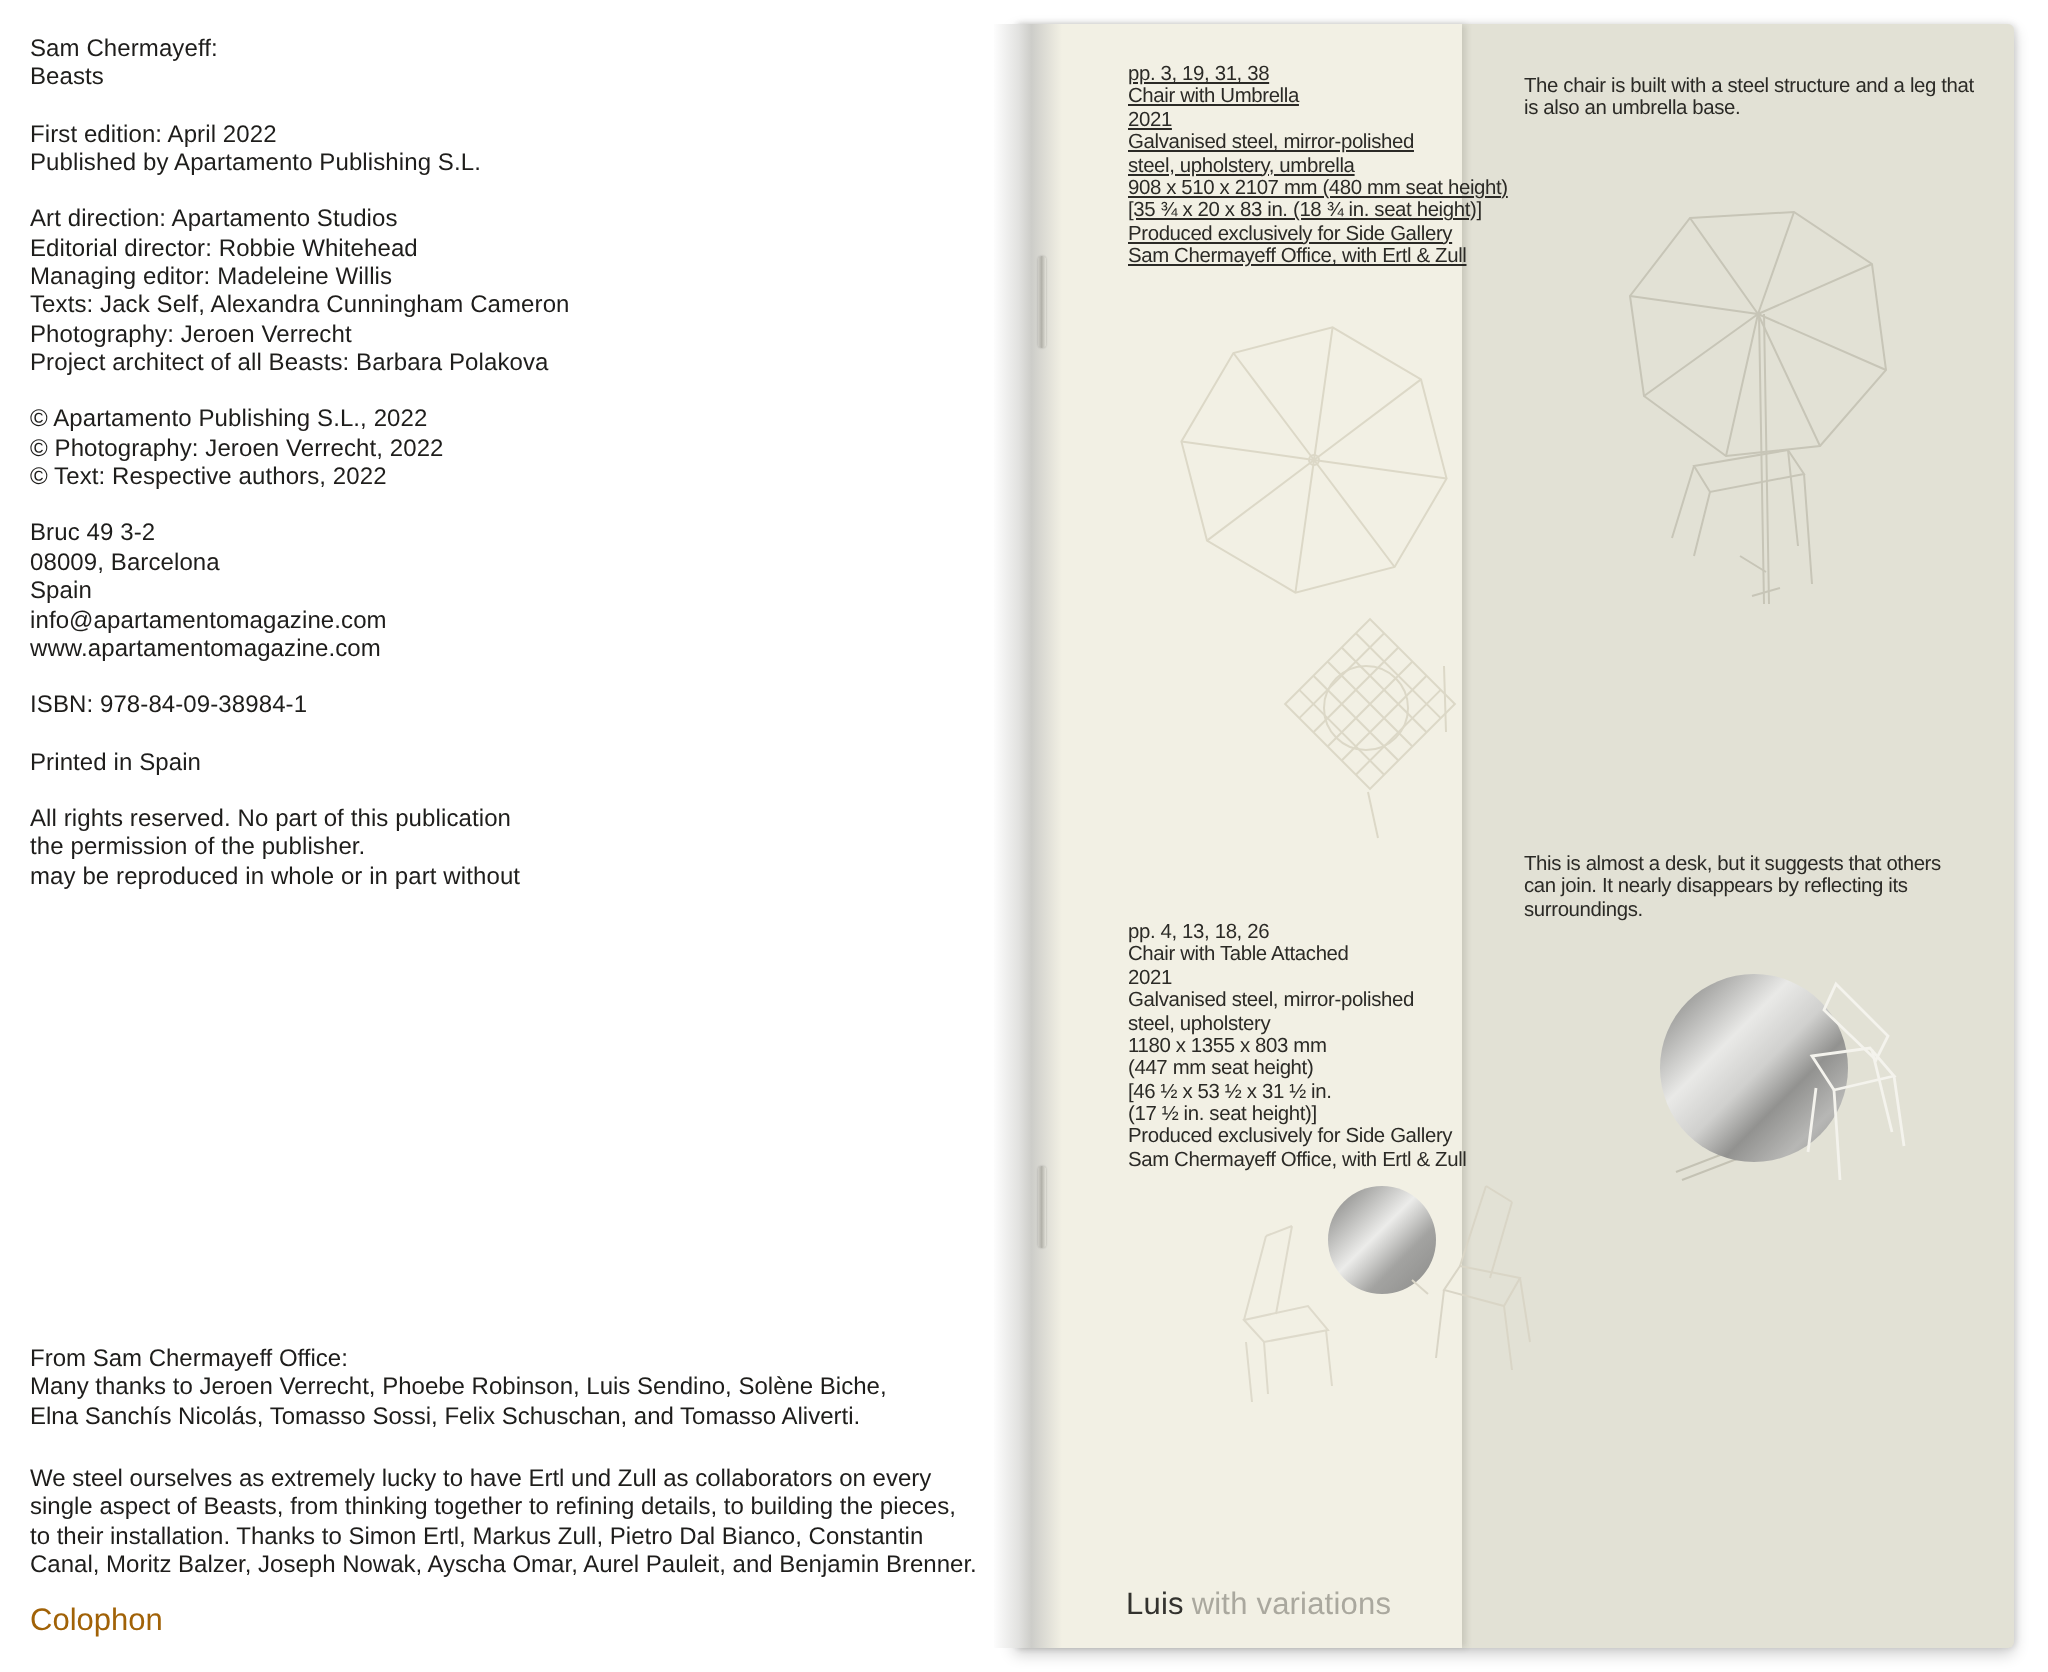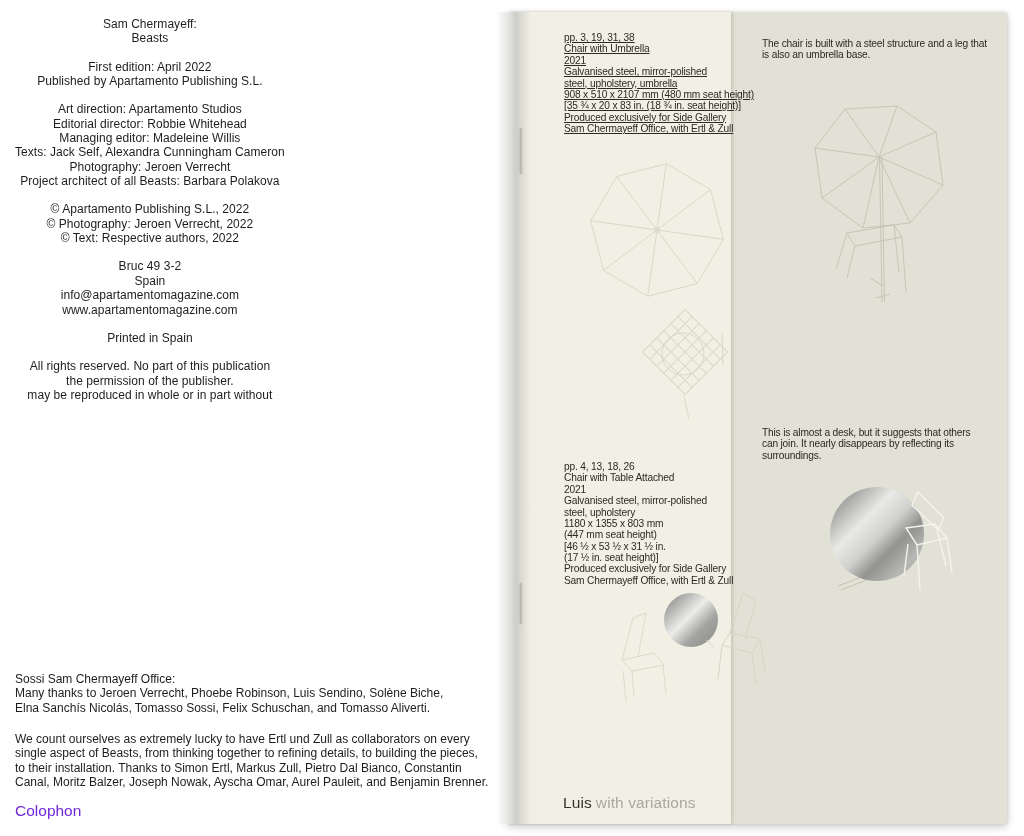--- a/index.html
+++ b/index.html
@@ -7,7 +7,7 @@
 
   
   .colophon-text{position:absolute;left:15px;top:17px;font-size:12px;line-height:14.35px;
-    color:#1e1d1b;letter-spacing:0.05px;text-align:center;}
+    color:#1e1d1b;letter-spacing:0.05px;}
   .cblock{margin:0 0 14px 0;}
   .ack-text{position:absolute;left:15px;top:672px;font-size:12px;line-height:14.35px;color:#1e1d1b;}
   .ack-text .cblock{margin-bottom:17px;}

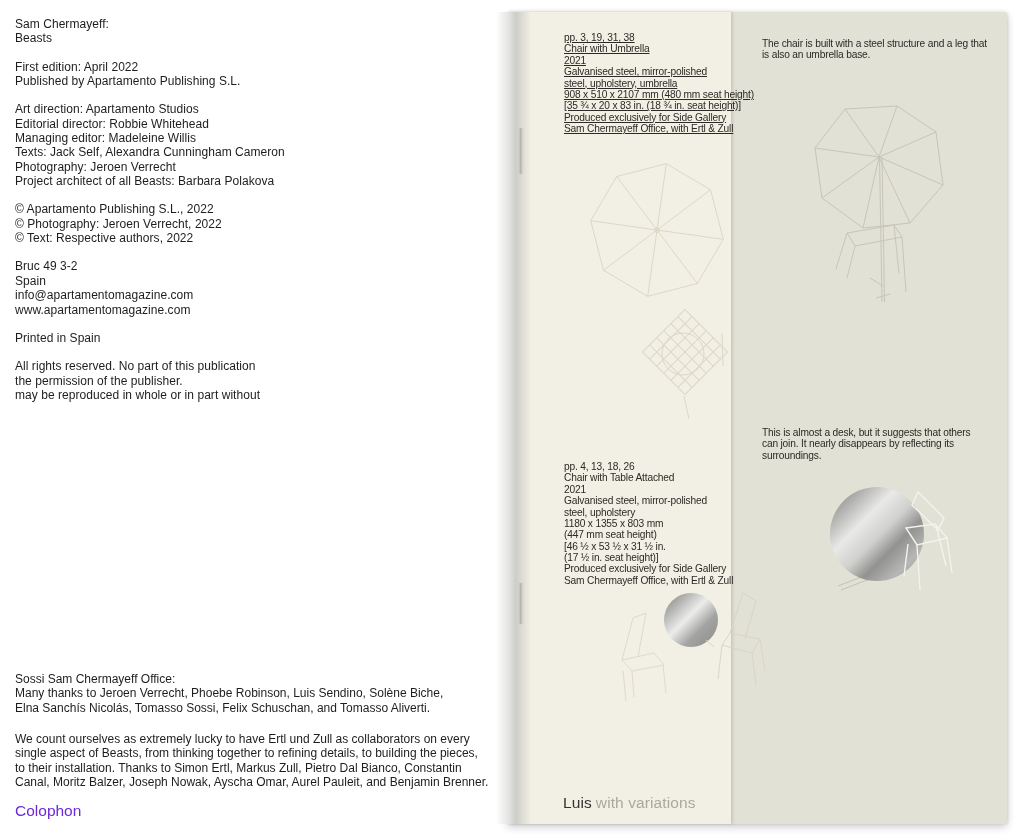--- a/index.html
+++ b/index.html
@@ -69,6 +69,7 @@
   </div>
   <div class="cblock">
     <div class="line">Bruc 49 3-2</div>
+    <div class="line">08009, Barcelona</div>
     <div class="line">Spain</div>
     <div class="line">info@apartamentomagazine.com</div>
     <div class="line">www.apartamentomagazine.com</div>

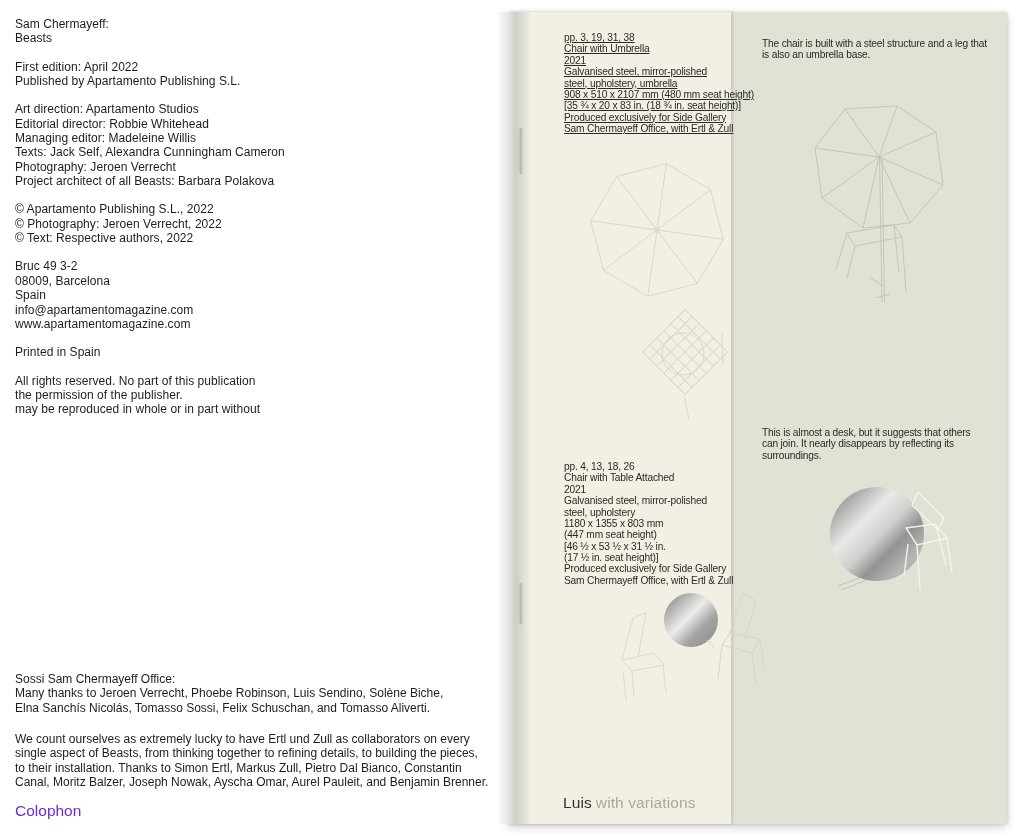--- a/index.html
+++ b/index.html
@@ -73,6 +73,9 @@
     <div class="line">Spain</div>
     <div class="line">info@apartamentomagazine.com</div>
     <div class="line">www.apartamentomagazine.com</div>
+  </div>
+  <div class="cblock">
+    <div class="line">ISBN: 978-84-09-38984-1</div>
   </div>
   <div class="cblock">
     <div class="line">Printed in Spain</div>

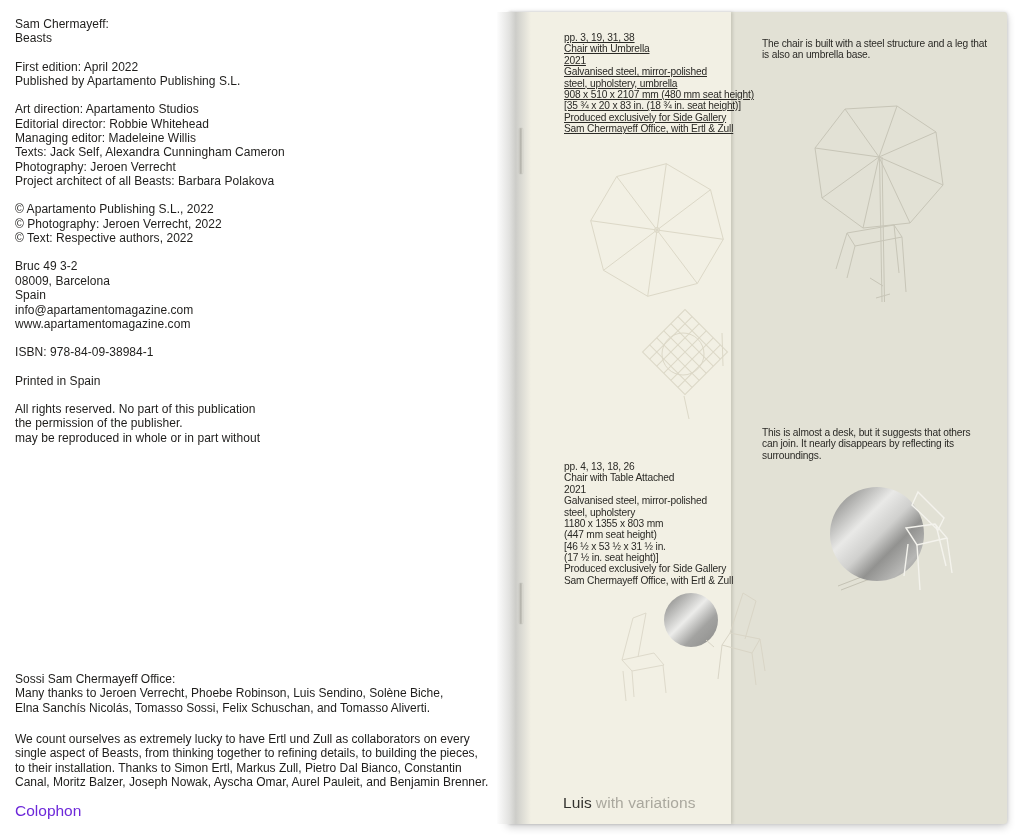--- a/index.html
+++ b/index.html
@@ -89,7 +89,7 @@
 
 <div class="ack-text">
   <div class="cblock">
-    <div class="line">Sossi Sam Chermayeff Office:</div>
+    <div class="line">From Sam Chermayeff Office:</div>
     <div class="line">Many thanks to Jeroen Verrecht, Phoebe Robinson, Luis Sendino, Solène Biche,</div>
     <div class="line">Elna Sanchís Nicolás, Tomasso Sossi, Felix Schuschan, and Tomasso Aliverti.</div>
   </div>

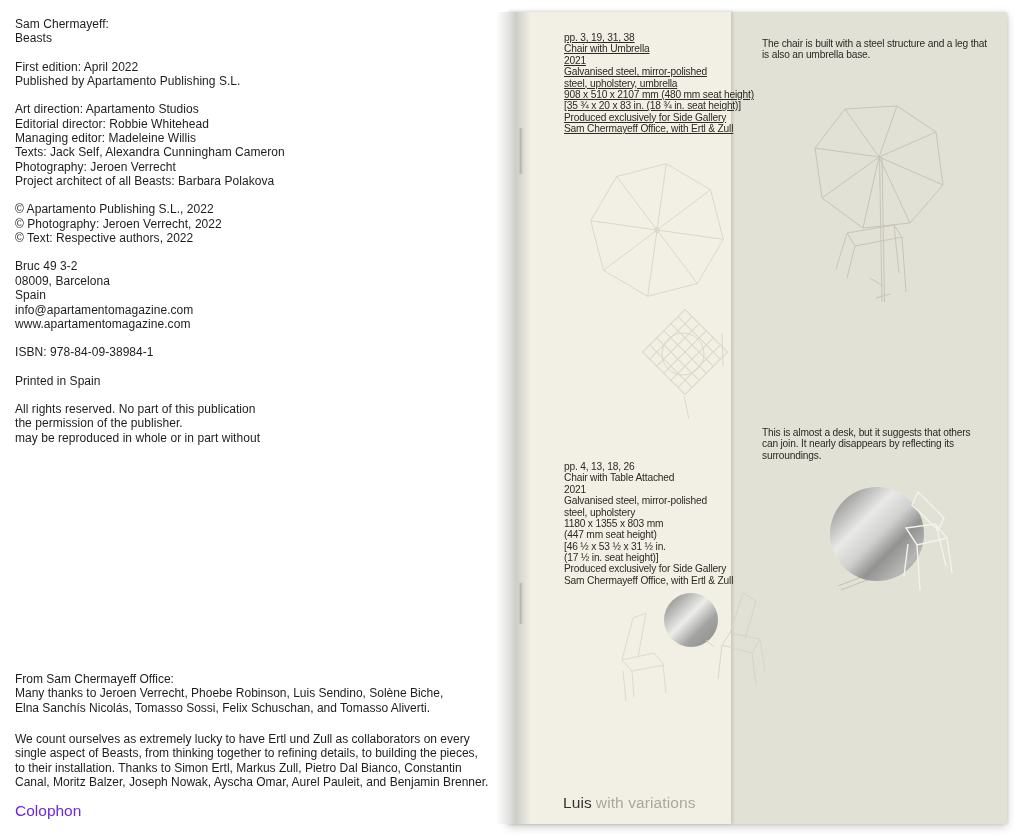--- a/index.html
+++ b/index.html
@@ -94,7 +94,7 @@
     <div class="line">Elna Sanchís Nicolás, Tomasso Sossi, Felix Schuschan, and Tomasso Aliverti.</div>
   </div>
   <div class="cblock">
-    <div class="line">We count ourselves as extremely lucky to have Ertl und Zull as collaborators on every</div>
+    <div class="line">We steel ourselves as extremely lucky to have Ertl und Zull as collaborators on every</div>
     <div class="line">single aspect of Beasts, from thinking together to refining details, to building the pieces,</div>
     <div class="line">to their installation. Thanks to Simon Ertl, Markus Zull, Pietro Dal Bianco, Constantin</div>
     <div class="line">Canal, Moritz Balzer, Joseph Nowak, Ayscha Omar, Aurel Pauleit, and Benjamin Brenner.</div>

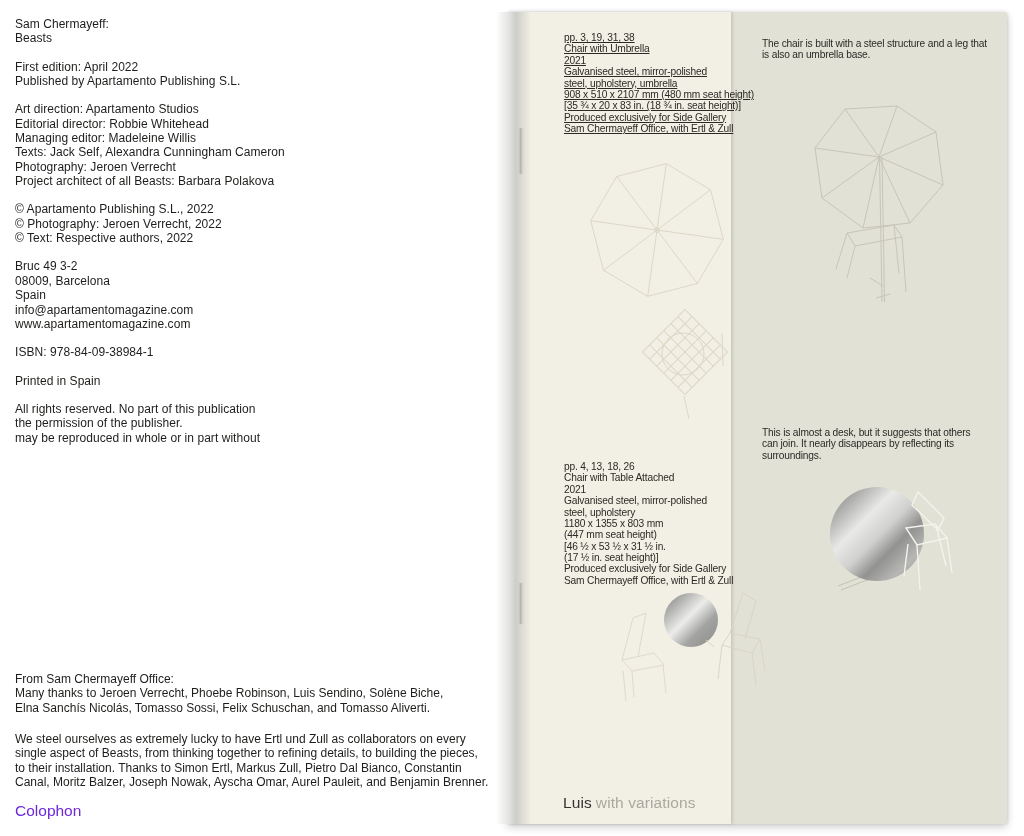--- a/index.html
+++ b/index.html
@@ -12,7 +12,7 @@
   .ack-text{position:absolute;left:15px;top:672px;font-size:12px;line-height:14.35px;color:#1e1d1b;}
   .ack-text .cblock{margin-bottom:17px;}
   .line{white-space:nowrap;}
-  .colophon-footer{position:absolute;left:15px;top:802px;font-size:15.5px;color:#6d28d9;}
+  .colophon-footer{position:absolute;left:15px;top:802px;font-size:15.5px;color:#a16207;}
 
   
   .page{position:absolute;left:507px;top:12px;width:500px;height:812px;background:#e2e1d5;

